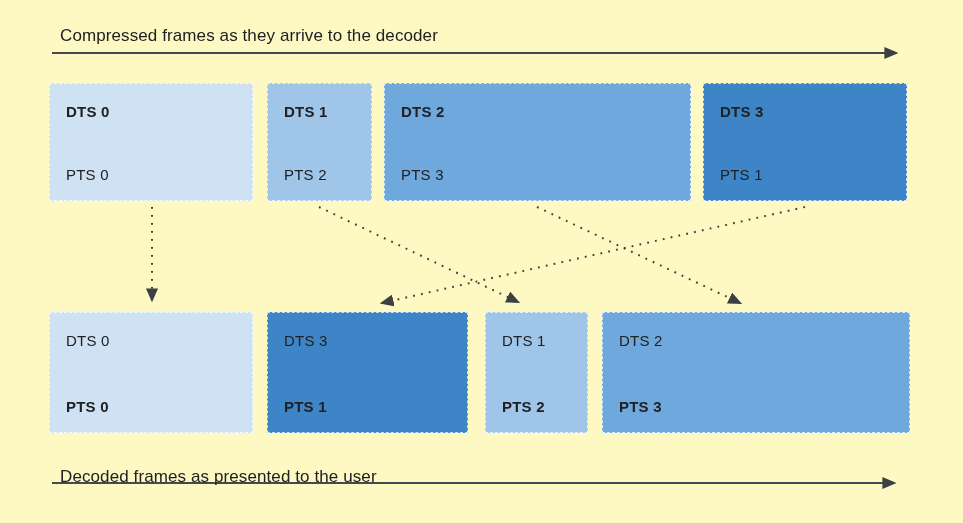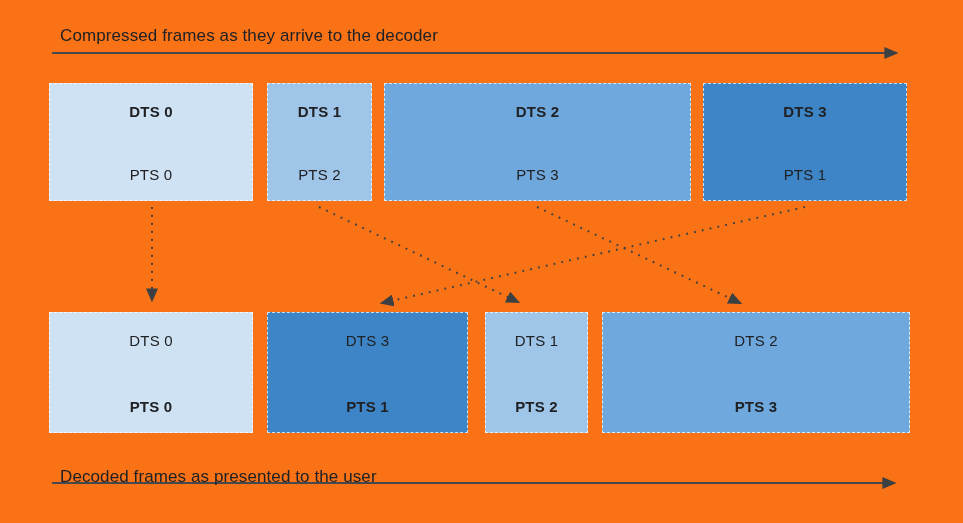--- a/index.html
+++ b/index.html
@@ -12,7 +12,7 @@
     position: relative;
     width: 963px;
     height: 523px;
-    background: #f97316;
+    background: #fef9c3;
     overflow: hidden;
   }
   .axis-label {

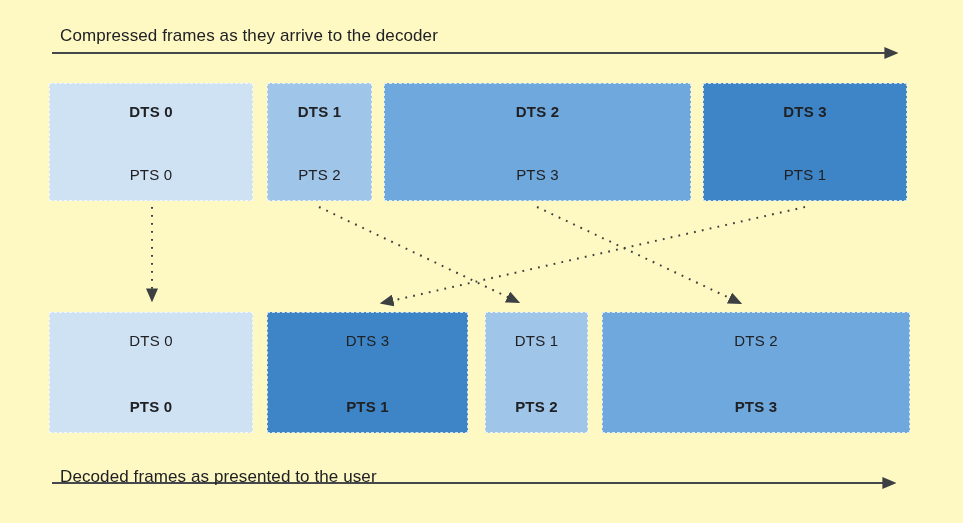--- a/index.html
+++ b/index.html
@@ -46,7 +46,7 @@
   }
   .frame.row-top    { top: 83px;  height: 118px; }
   .frame.row-bottom { top: 312px; height: 121px; }
-  .frame span { line-height: 1; letter-spacing: 0.2px; text-align: center; }
+  .frame span { line-height: 1; letter-spacing: 0.2px; }
   .fw-b { font-weight: bold; }
 
   

